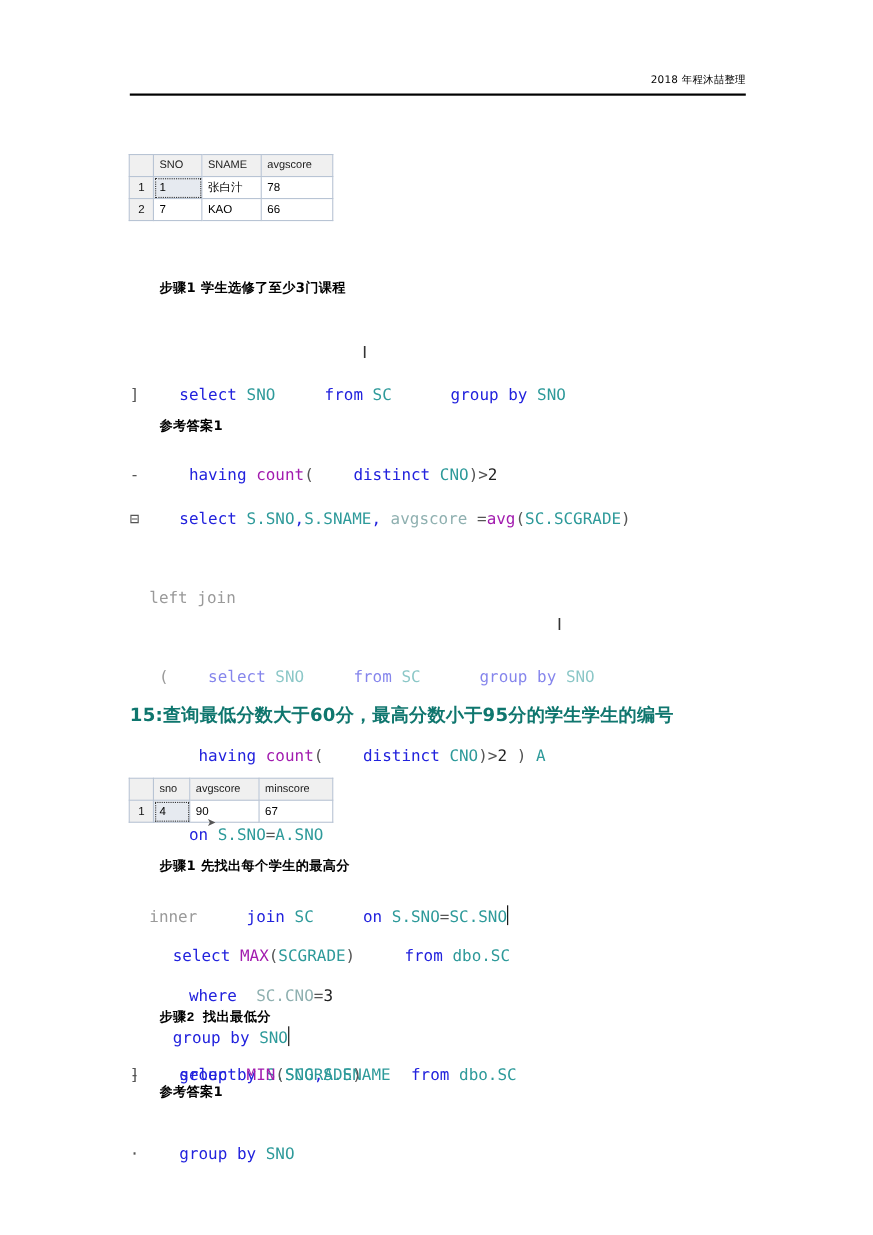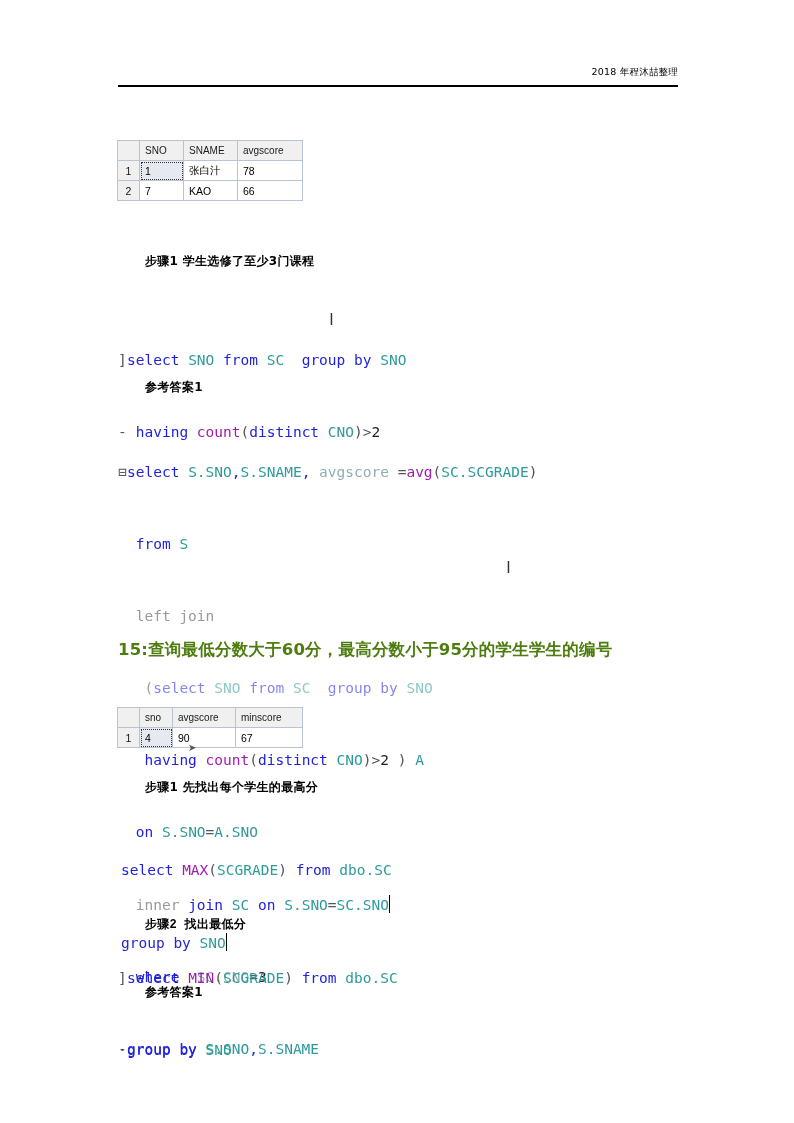--- a/index.html
+++ b/index.html
@@ -139,7 +139,7 @@
     color: #2222dd;
   }
   .code .ln { display: block; position: relative; }
-  .kw   { color: #2222dd; }
+  .kw   { color: #2222dd; margin-left: 36px; }
   .id   { color: #2e9a9a; }
   .fn   { color: #a21caf; }
   .op   { color: #555555; }

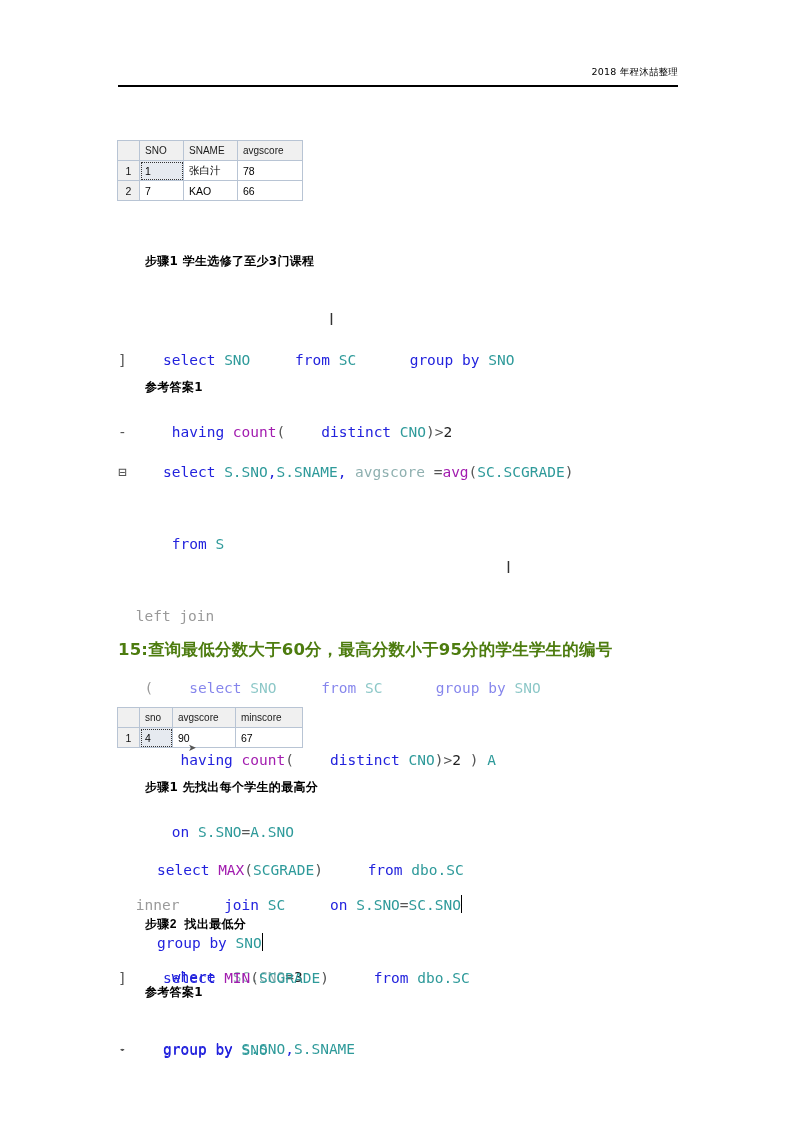--- a/index.html
+++ b/index.html
@@ -231,7 +231,6 @@
 
   <div class="code" style="left:127px; top:412px;">
     <span class="ln"><span class="marker">⊟</span><span class="kw">select</span> <span class="id">S.SNO</span>,<span class="id">S.SNAME</span>, <span class="dimid">avgscore</span> <span class="op">=</span><span class="fn">avg</span><span class="op">(</span><span class="id">SC.SCGRADE</span><span class="op">)</span></span>
-    <span class="ln"> <span class="kw">from</span> <span class="id">S</span></span>
     <span class="ln"> <span class="dim">left join</span></span>
     <span class="ln">  <span class="dim">(</span><span class="kw" style="opacity:.55">select</span> <span class="id" style="opacity:.55">SNO</span> <span class="kw" style="opacity:.55">from</span> <span class="id" style="opacity:.55">SC</span>  <span class="kw" style="opacity:.55">group by</span> <span class="id" style="opacity:.55">SNO</span></span>
     <span class="ln">  <span class="kw">having</span> <span class="fn">count</span><span class="op">(</span><span class="kw">distinct</span> <span class="id">CNO</span><span class="op">)&gt;</span><span class="num">2</span> <span class="op">)</span> <span class="id">A</span></span>

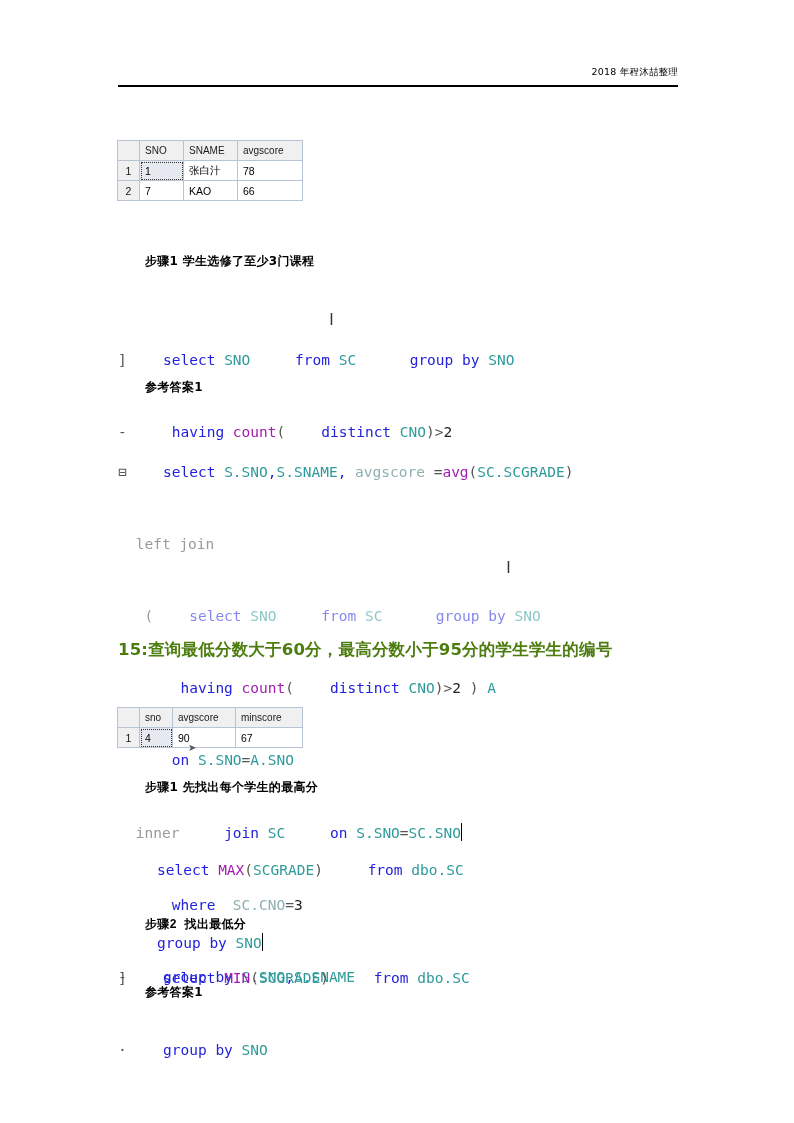--- a/index.html
+++ b/index.html
@@ -125,7 +125,7 @@
     font-weight: bold;
     font-size: 16.5px;
     line-height: 44px;
-    color: #4d7c0f;
+    color: #0f766e;
     letter-spacing: 0.2px;
   }
 

